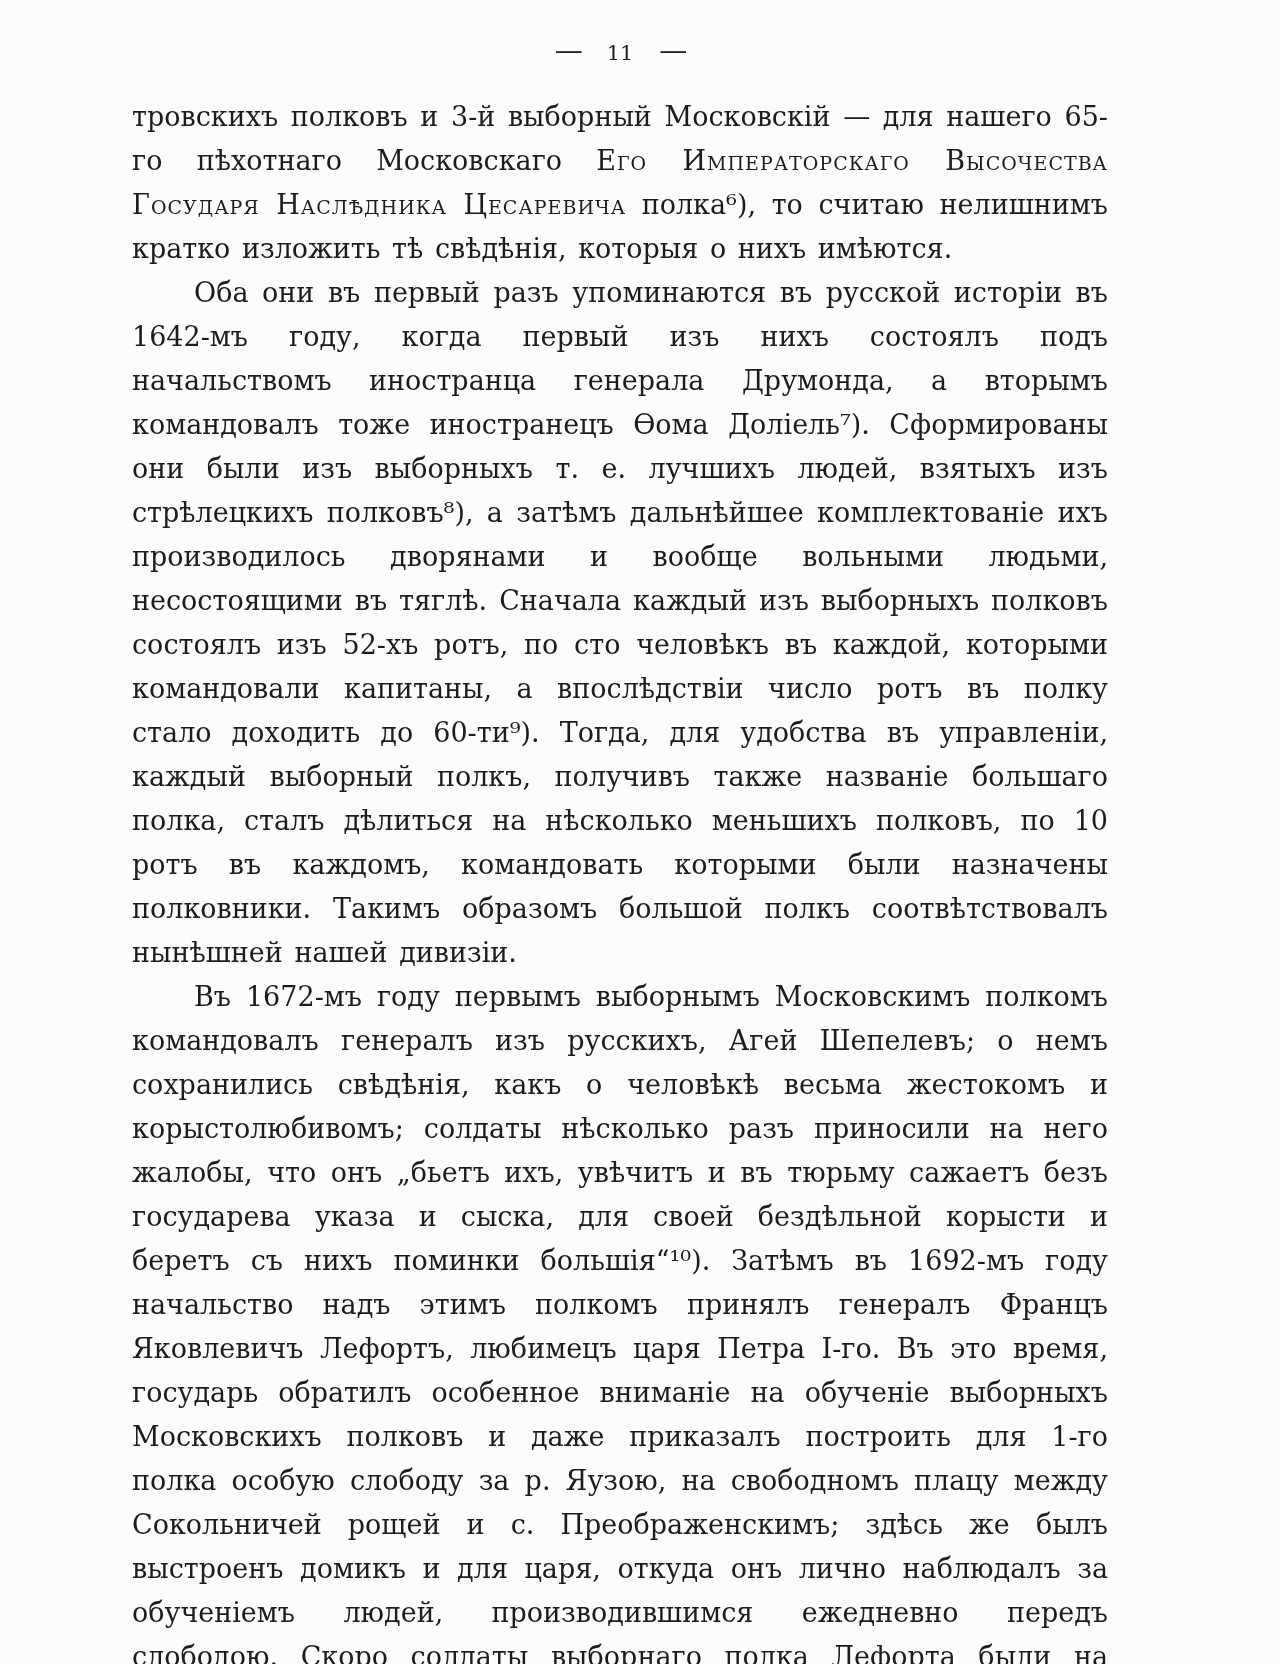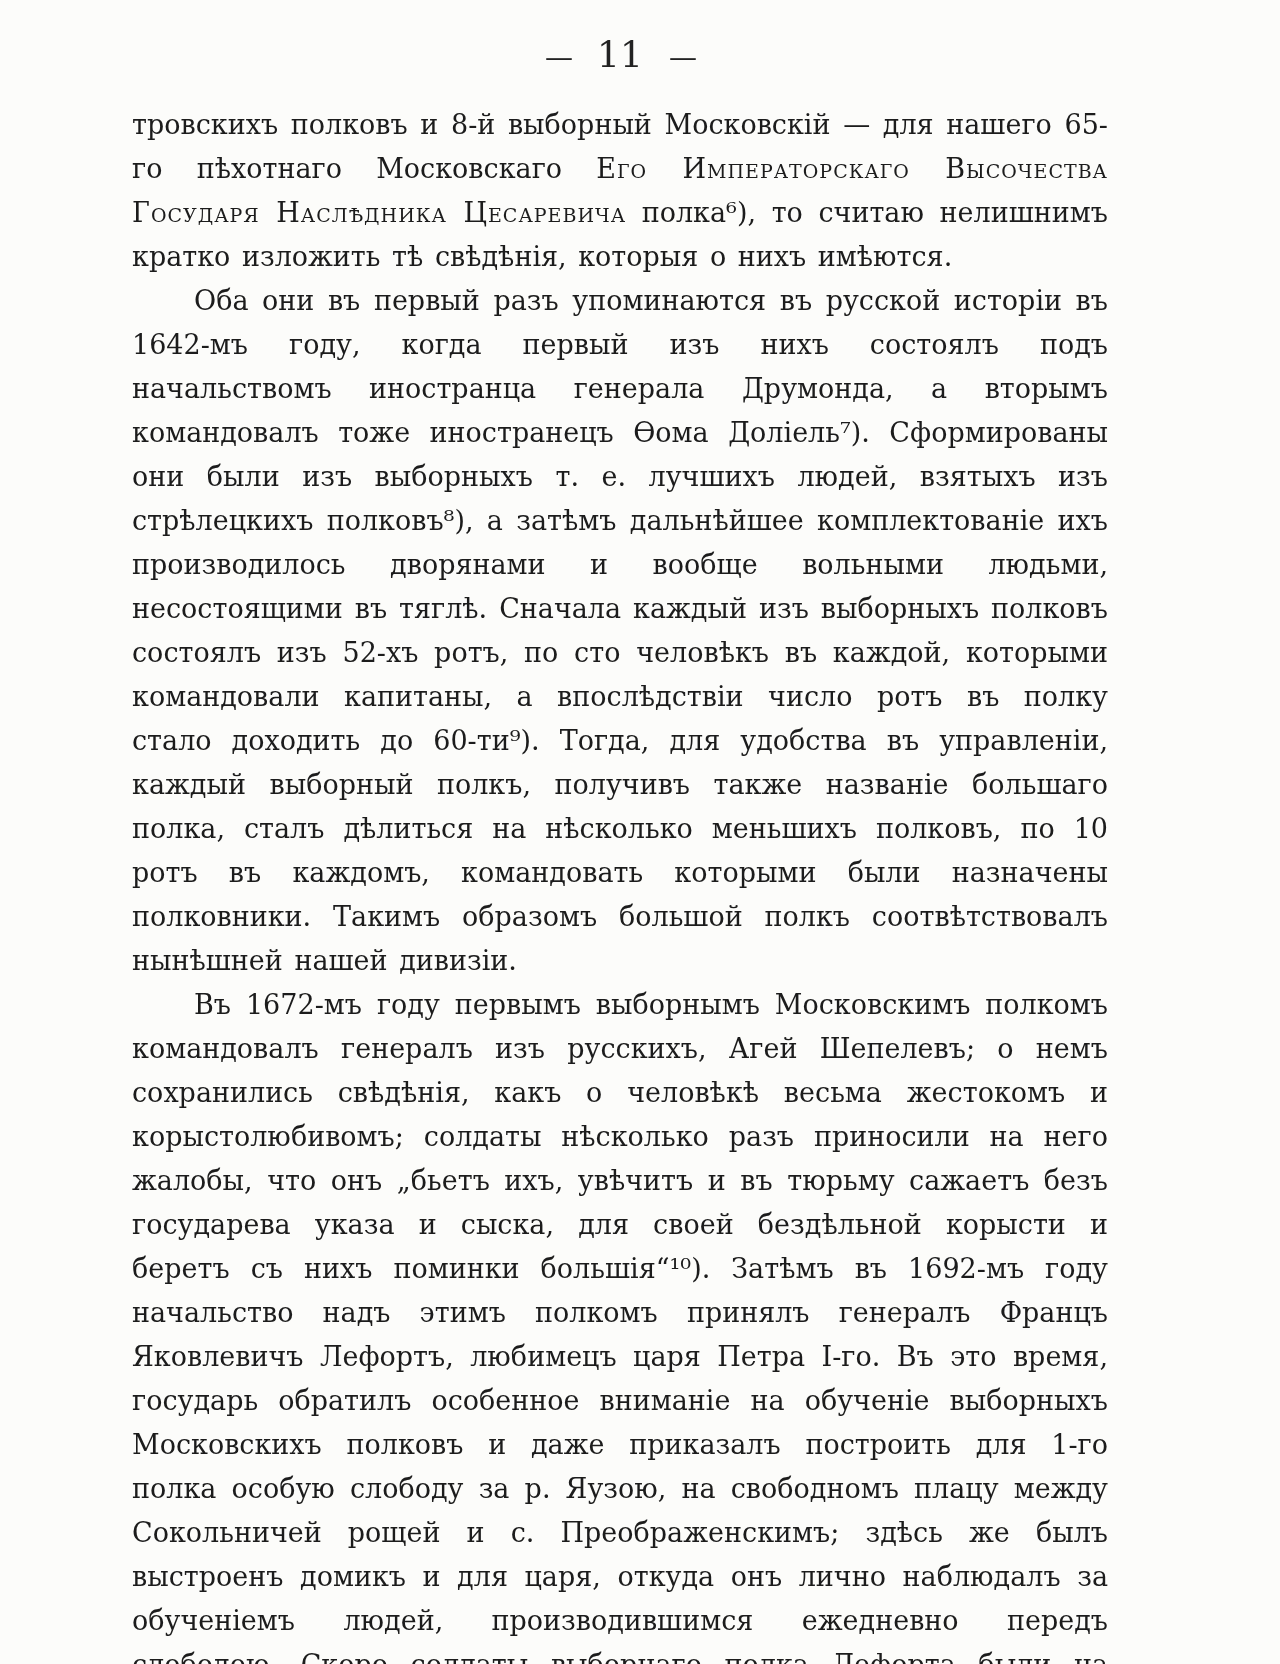--- a/index.html
+++ b/index.html
@@ -32,7 +32,7 @@
     letter-spacing: -2px;
   }
   .page-header .page-number {
-    font-size: 36px;
+    font-size: 21px;
   }
   .text-block {
     font-size: 27px;

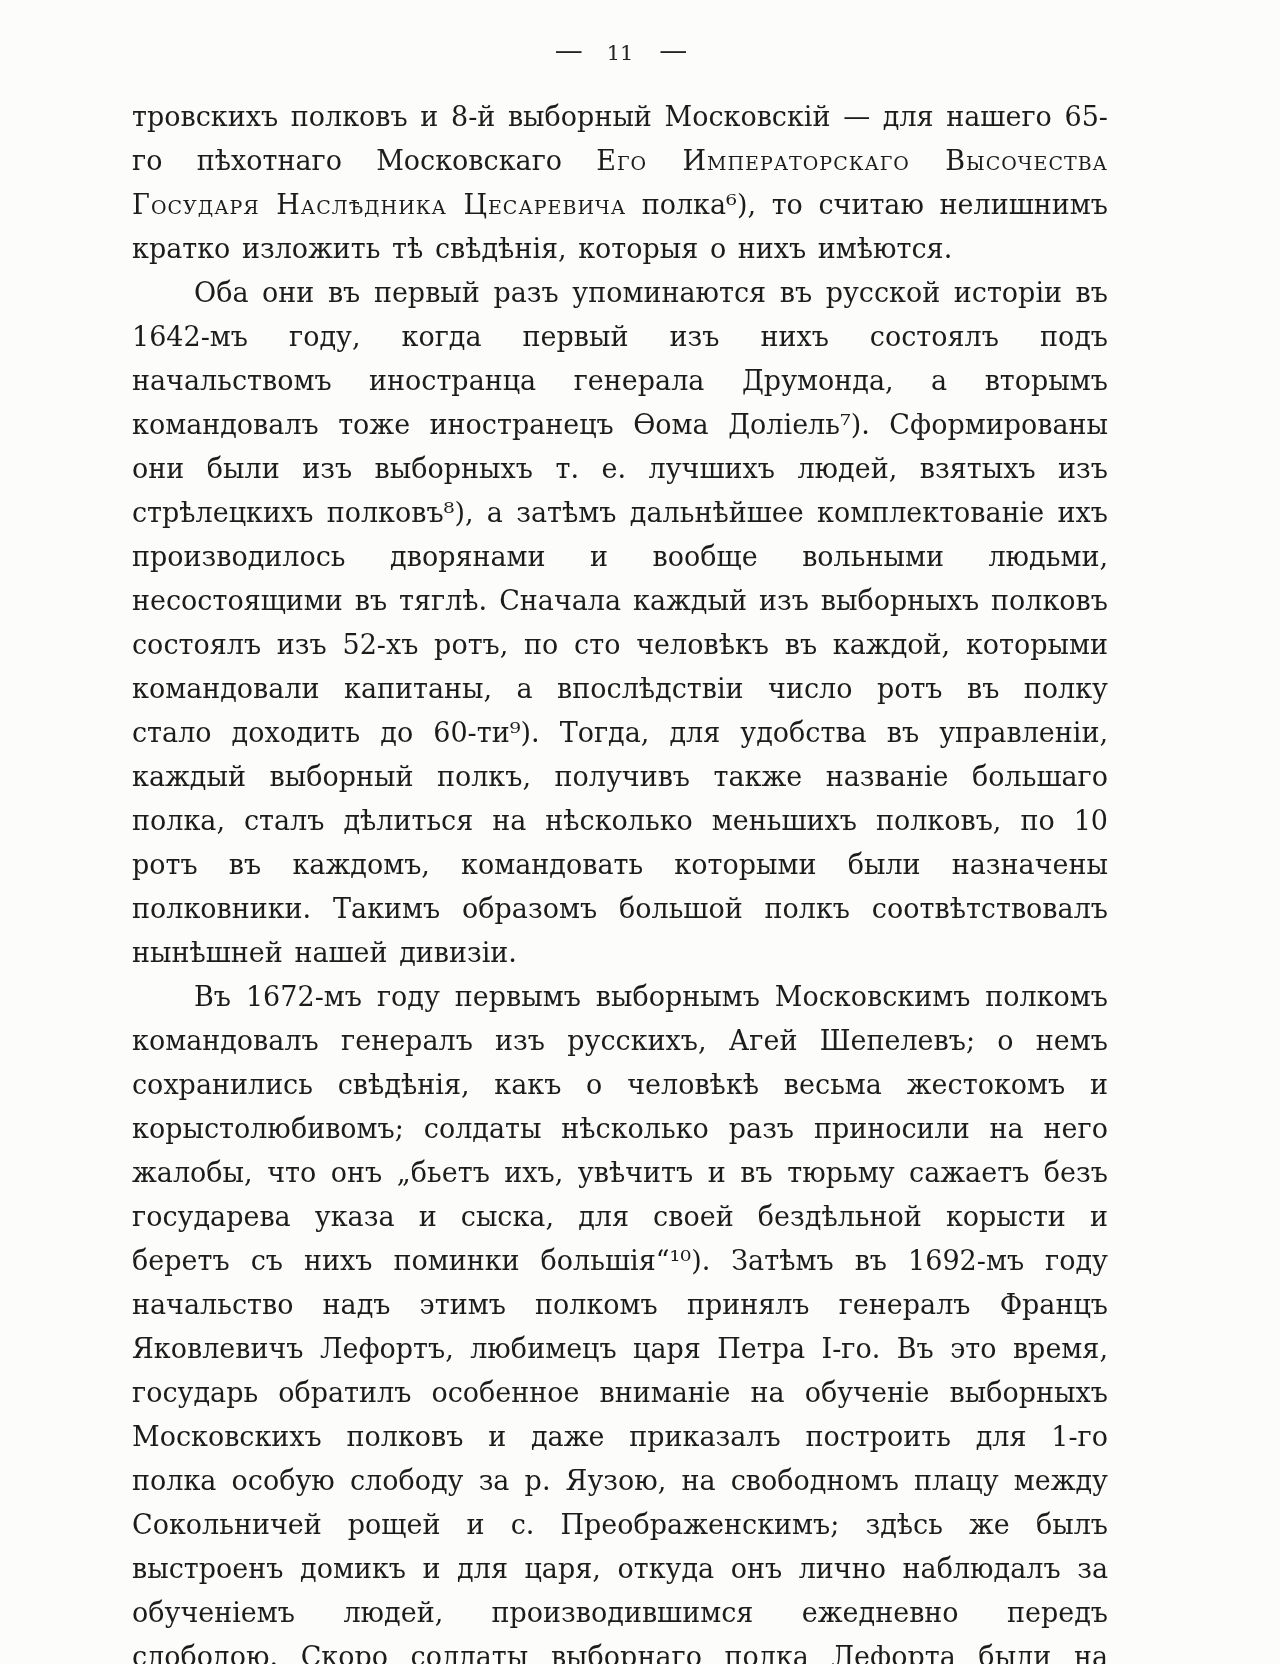--- a/index.html
+++ b/index.html
@@ -66,7 +66,7 @@
 
   <div class="text-block">
 
-    <p class="para no-indent"><span>тровскихъ полковъ и 8-й выборный Московскій — для нашего 65-го пѣхотнаго Московскаго </span><span class="smallcaps">Его Императорскаго Высочества Государя Наслѣдника Цесаревича</span><span> полка⁶), то считаю нелишнимъ кратко изложить тѣ свѣдѣнія, которыя о нихъ имѣются.</span></p>
+    <p class="para no-indent"><span>тровскихъ полковъ и 3-й выборный Московскій — для нашего 65-го пѣхотнаго Московскаго </span><span class="smallcaps">Его Императорскаго Высочества Государя Наслѣдника Цесаревича</span><span> полка⁶), то считаю нелишнимъ кратко изложить тѣ свѣдѣнія, которыя о нихъ имѣются.</span></p>
 
     <p class="para">Оба они въ первый разъ упоминаются въ русской исторіи въ 1642-мъ году, когда первый изъ нихъ состоялъ подъ начальствомъ иностранца генерала Друмонда, а вторымъ командовалъ тоже иностранецъ Ѳома Доліель⁷). Сформированы они были изъ выборныхъ т. е. лучшихъ людей, взятыхъ изъ стрѣлецкихъ полковъ⁸), а затѣмъ дальнѣйшее комплектованіе ихъ производилось дворянами и вообще вольными людьми, несостоящими въ тяглѣ. Сначала каждый изъ выборныхъ полковъ состоялъ изъ 52-хъ ротъ, по сто человѣкъ въ каждой, которыми командовали капитаны, а впослѣдствіи число ротъ въ полку стало доходить до 60-ти⁹). Тогда, для удобства въ управленіи, каждый выборный полкъ, получивъ также названіе большаго полка, сталъ дѣлиться на нѣсколько меньшихъ полковъ, по 10 ротъ въ каждомъ, командовать которыми были назначены полковники. Такимъ образомъ большой полкъ соотвѣтствовалъ нынѣшней нашей дивизіи.</p>
 

